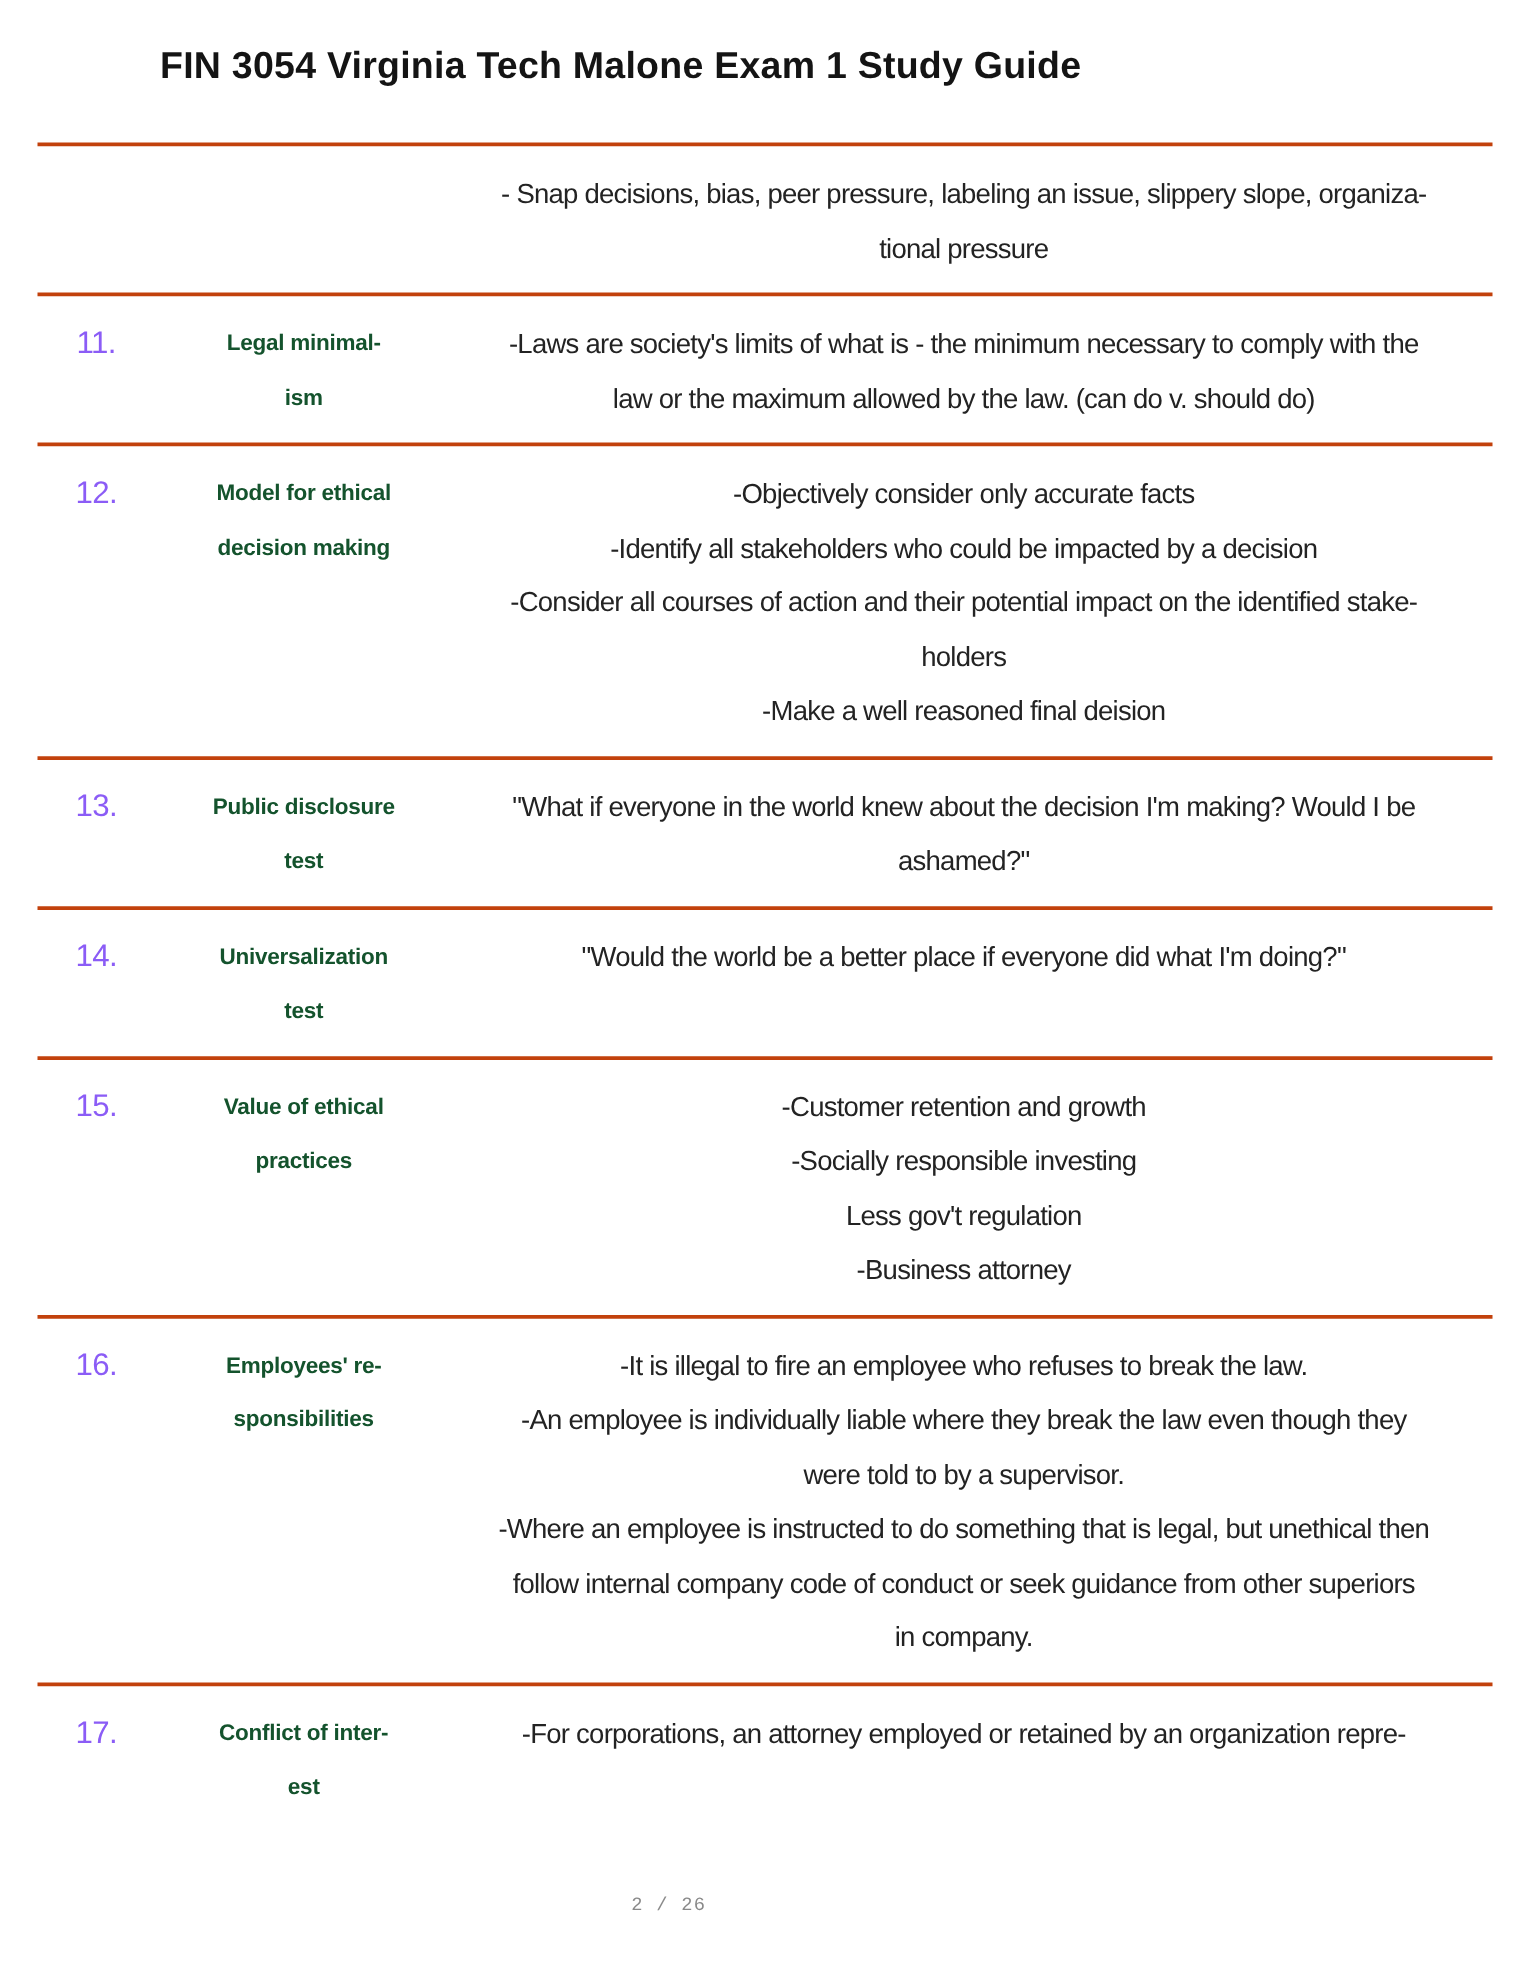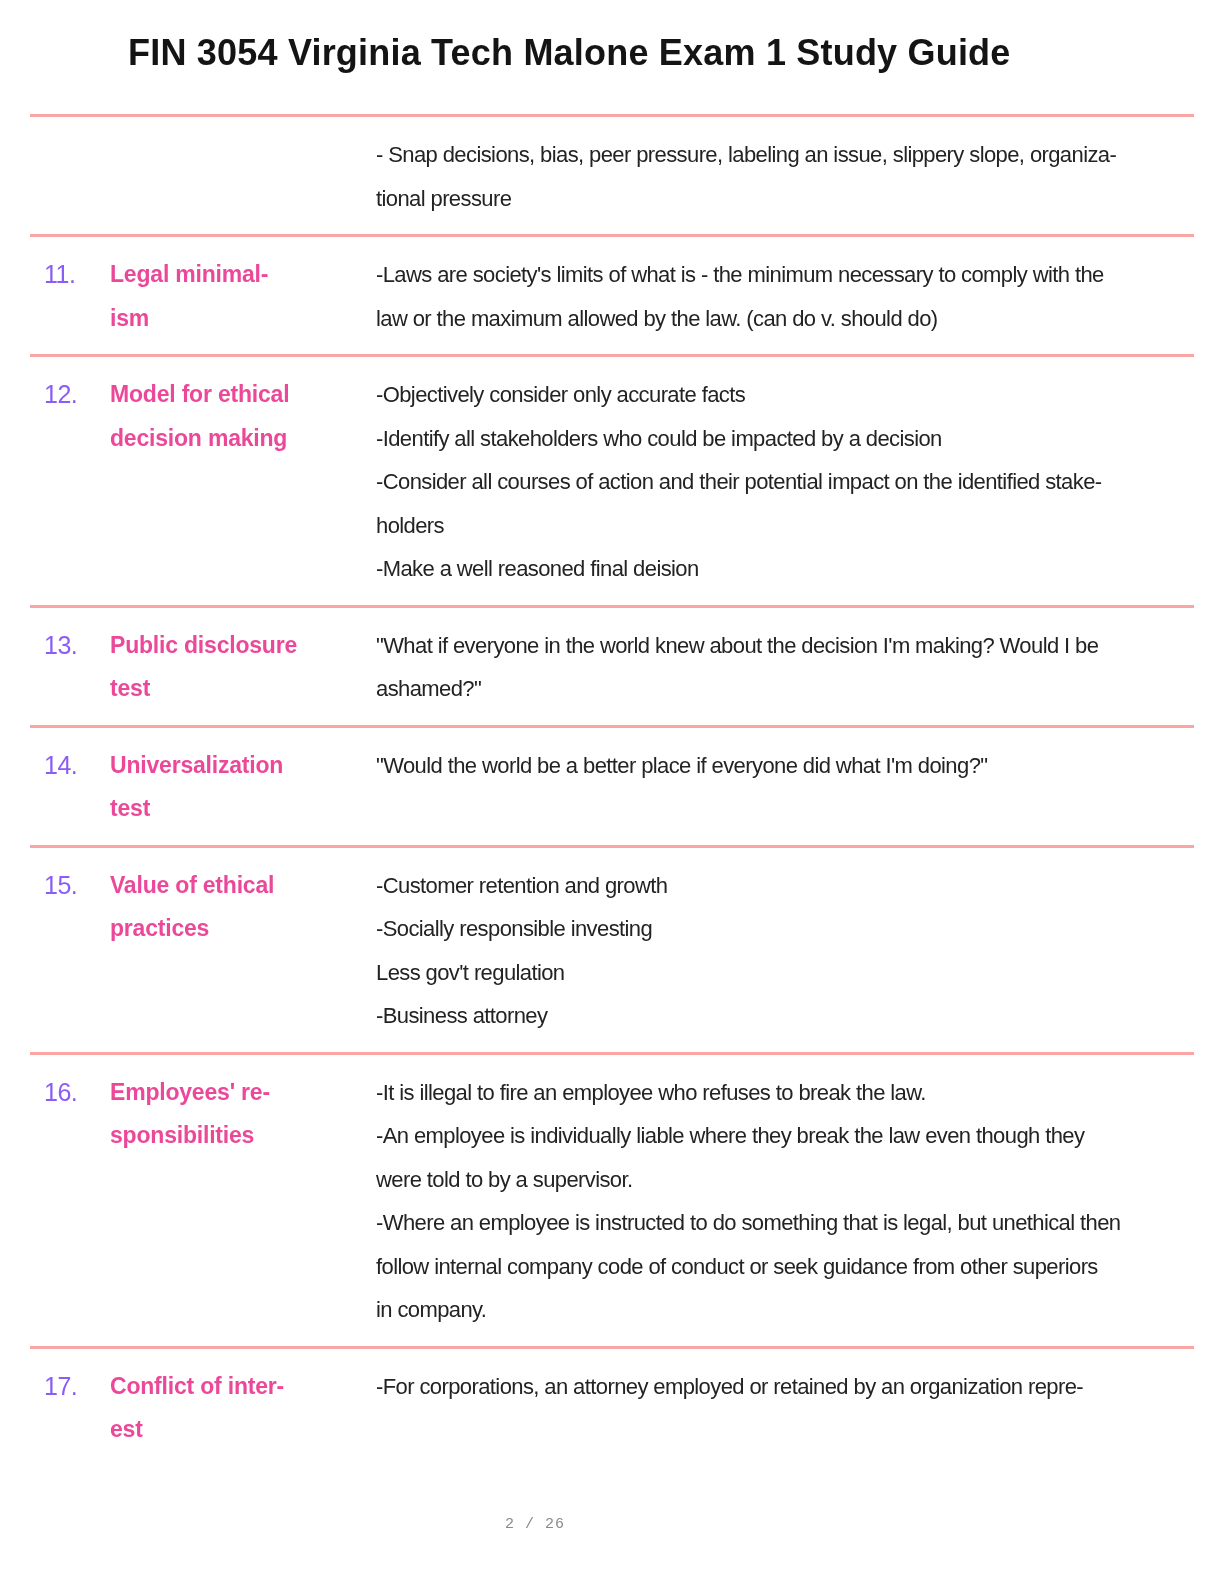--- a/index.html
+++ b/index.html
@@ -17,7 +17,7 @@
   }
   .doc-title {
     margin: 36px 0 0 128px;
-    font-size: 36px;
+    font-size: 30px;
     line-height: 34px;
     font-weight: 600;
     letter-spacing: 0.2px;

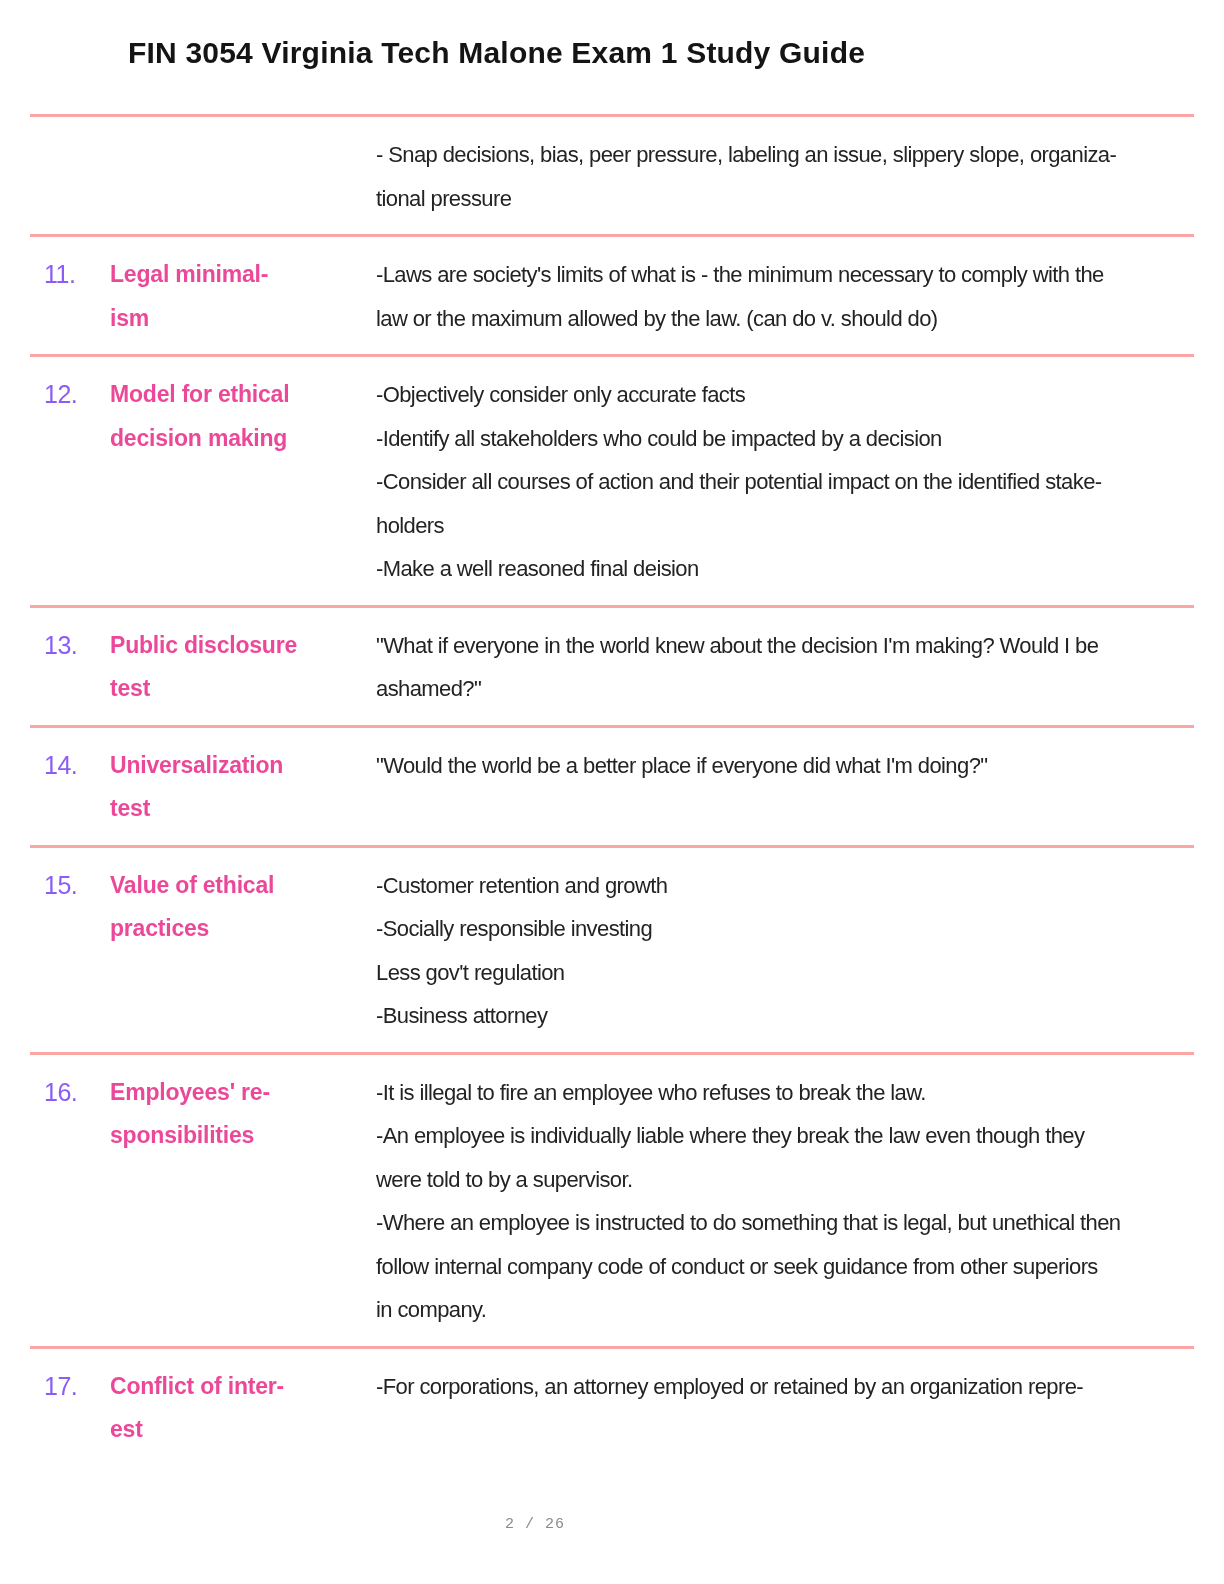--- a/index.html
+++ b/index.html
@@ -30,9 +30,10 @@
   .row {
     display: grid;
     grid-template-columns: 80px 266px 1fr;
-    border-top: 3px solid #fca5a5;
+    border-top: 3px solid #c2410c;
     padding: 16px 0 14px 0;
     box-sizing: border-box;
+    text-align: center;
   }
   .num {
     padding-left: 14px;

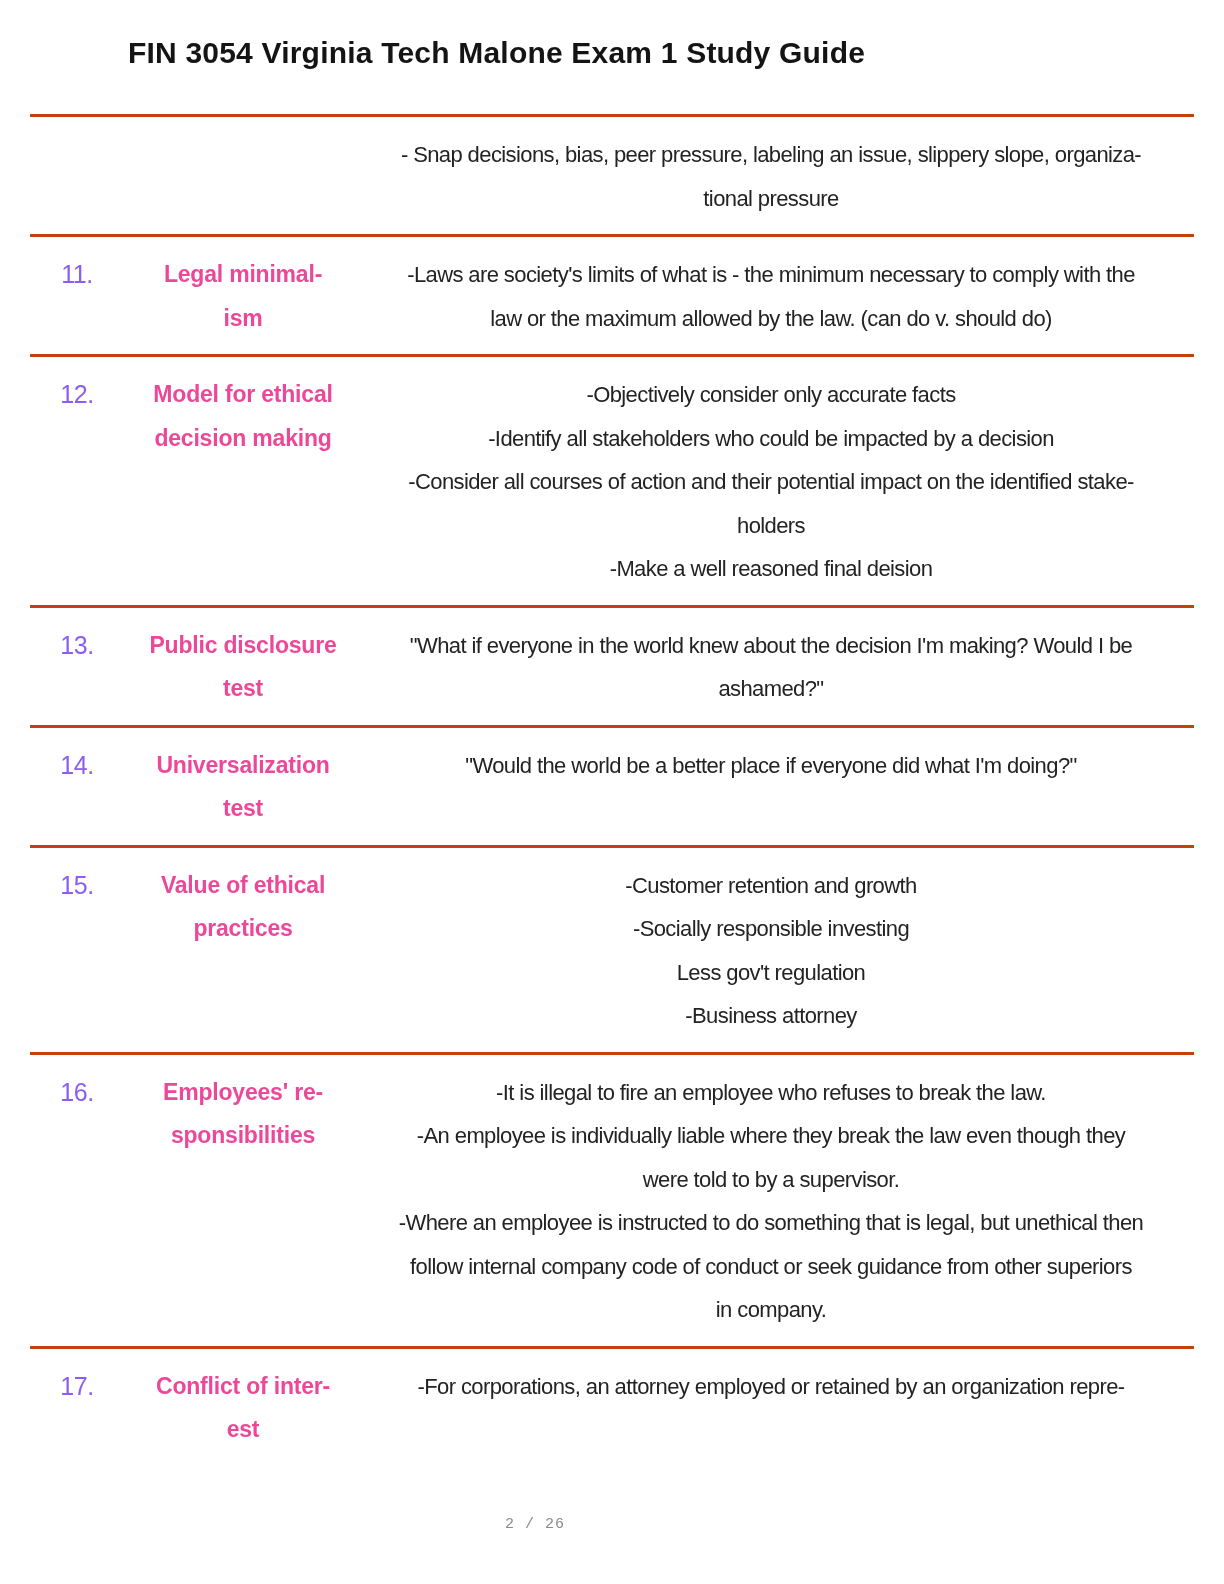--- a/index.html
+++ b/index.html
@@ -44,10 +44,10 @@
     letter-spacing: -0.5px;
   }
   .term {
-    font-size: 23px;
+    font-size: 18px;
     line-height: 43.5px;
     font-weight: 700;
-    color: #ec4899;
+    color: #14532d;
     letter-spacing: -0.2px;
   }
   .def {

